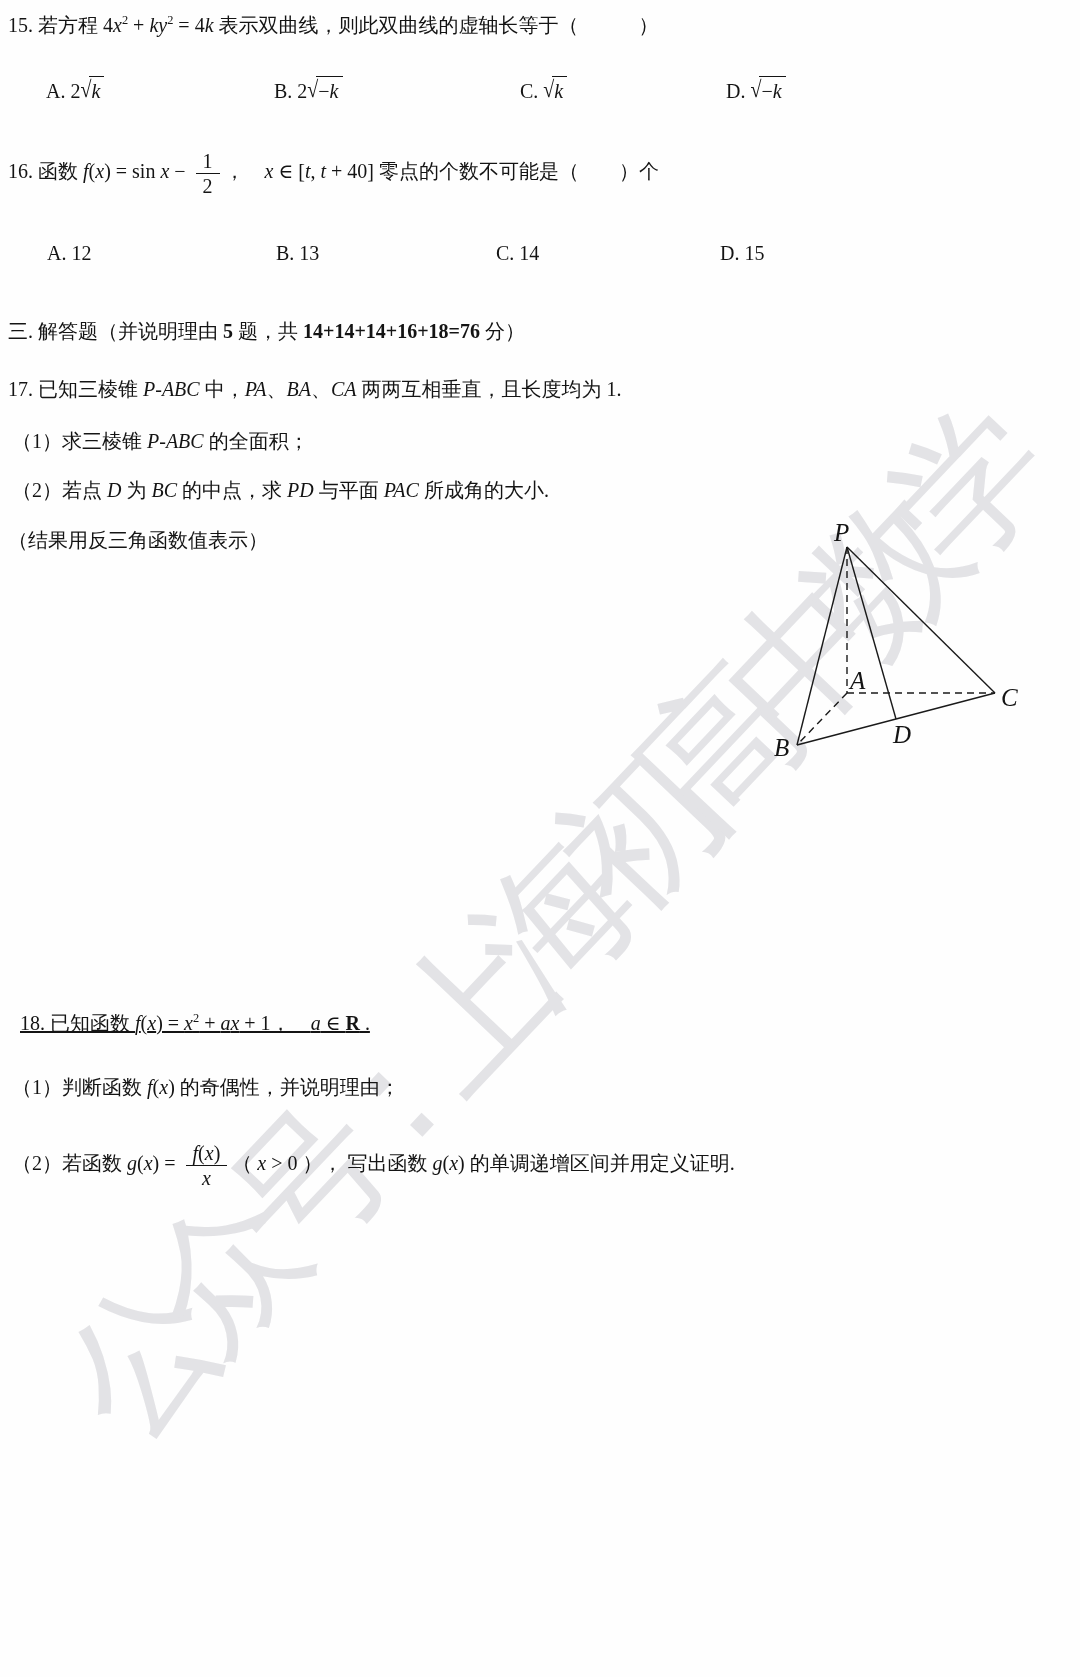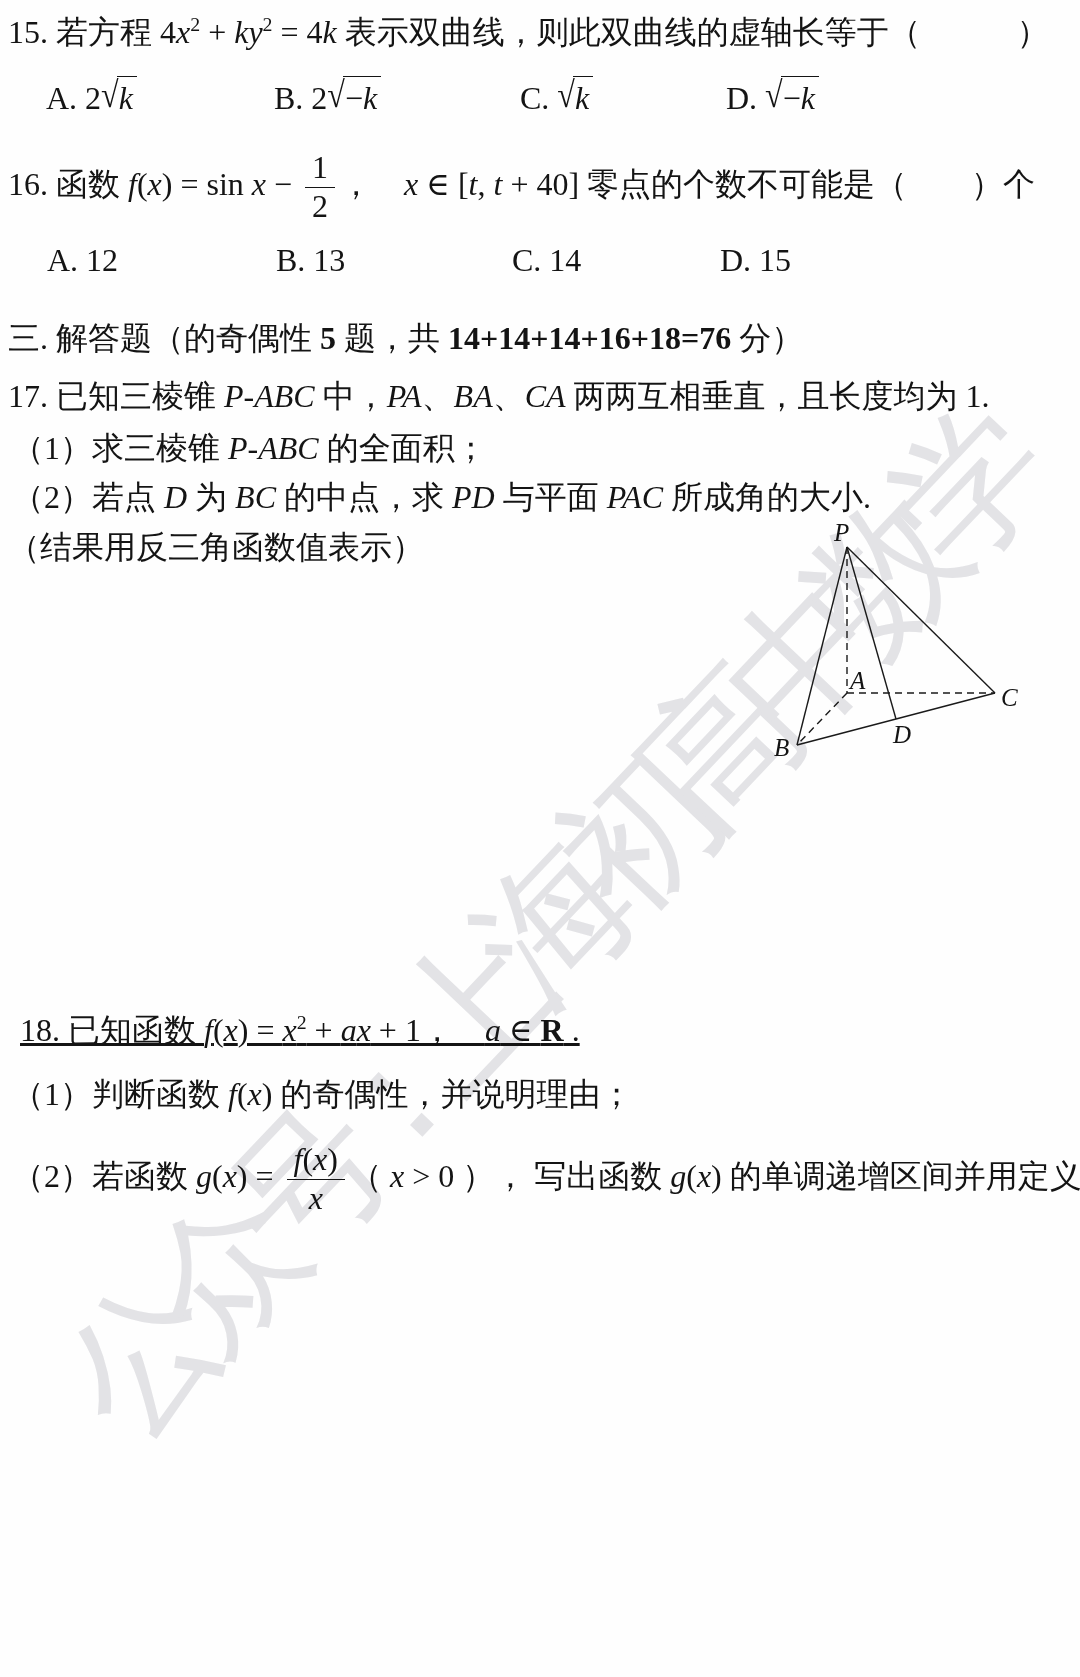--- a/index.html
+++ b/index.html
@@ -13,7 +13,7 @@
   }
   .line{
     position:absolute;
-    font-size:32px;
+    font-size:20px;
     line-height:1.3;
     white-space:nowrap;
     z-index:2;

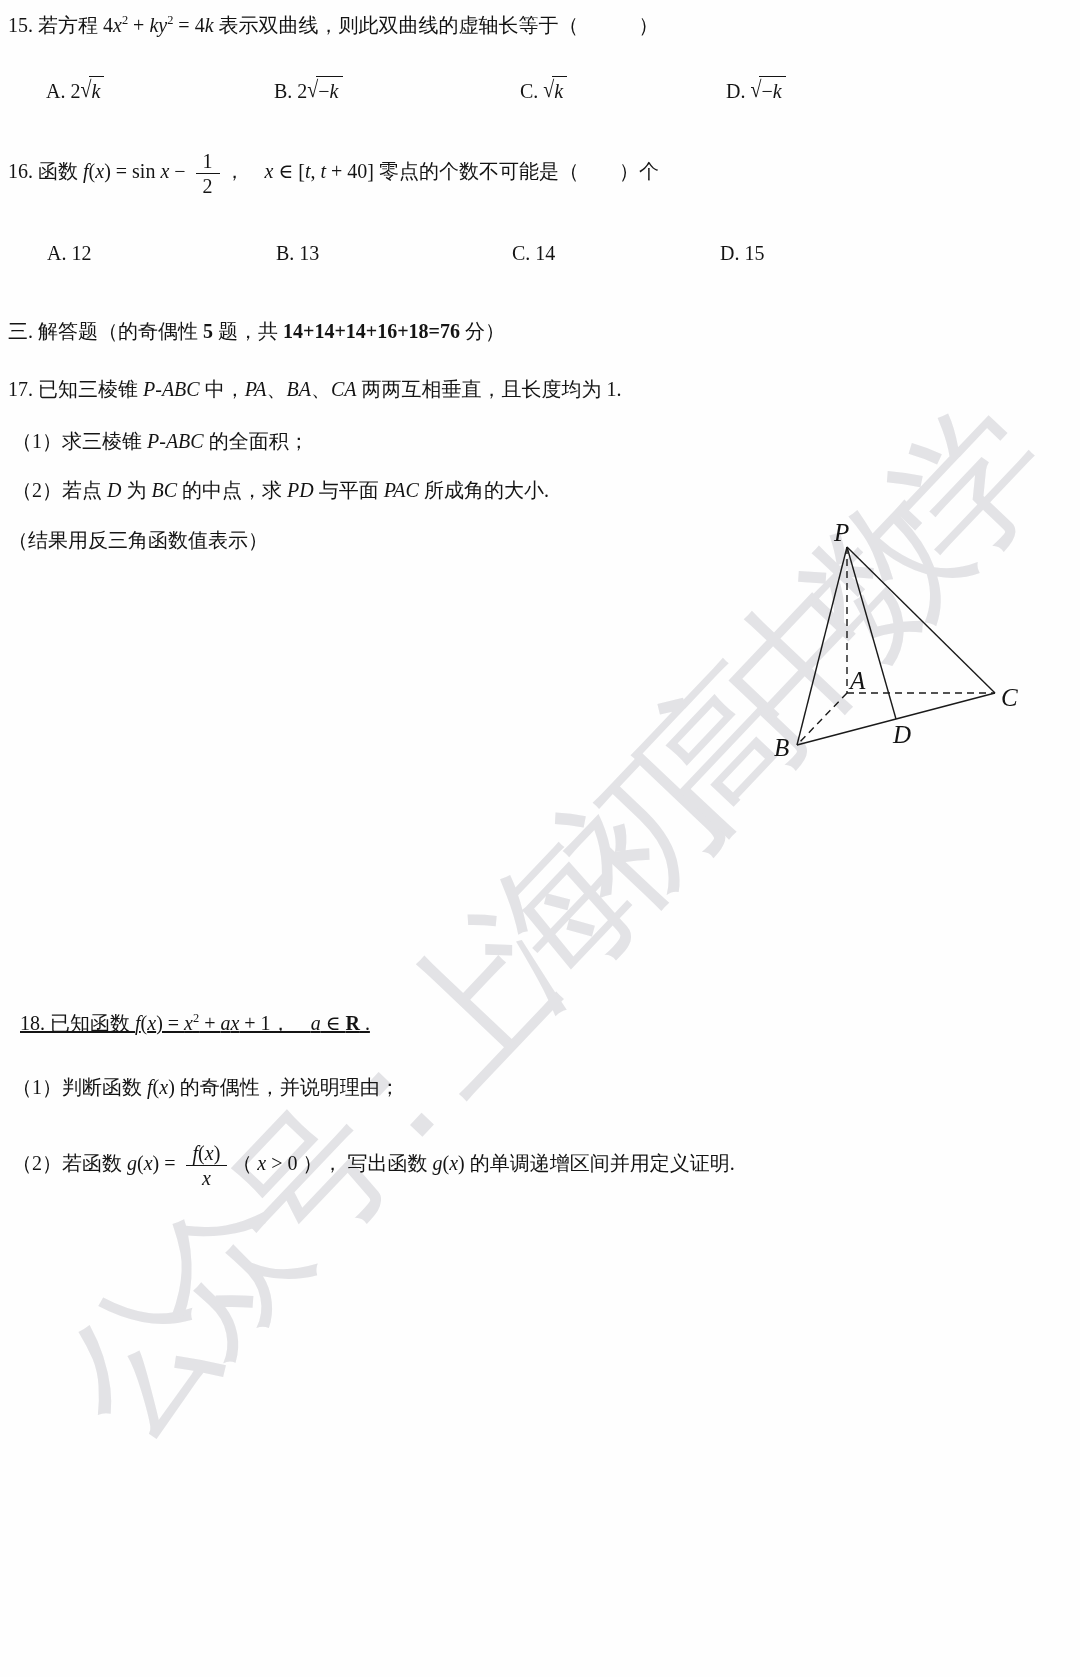--- a/index.html
+++ b/index.html
@@ -37,7 +37,7 @@
   #q15o-a{left:46px;} #q15o-b{left:274px;} #q15o-c{left:520px;} #q15o-d{left:726px;}
   #l-q16{left:8px;top:150px;}
   #l-q16o{left:0;top:240px;width:908px;height:40px;}
-  #q16o-a{left:47px;} #q16o-b{left:276px;} #q16o-c{left:496px;margin-left:16px;} #q16o-d{left:720px;}
+  #q16o-a{left:47px;} #q16o-b{left:276px;} #q16o-c{left:496px;} #q16o-d{left:720px;}
   #l-sec{left:8px;top:318px;}
   #l-q17{left:8px;top:376px;}
   #l-q17p1{left:12px;top:428px;}

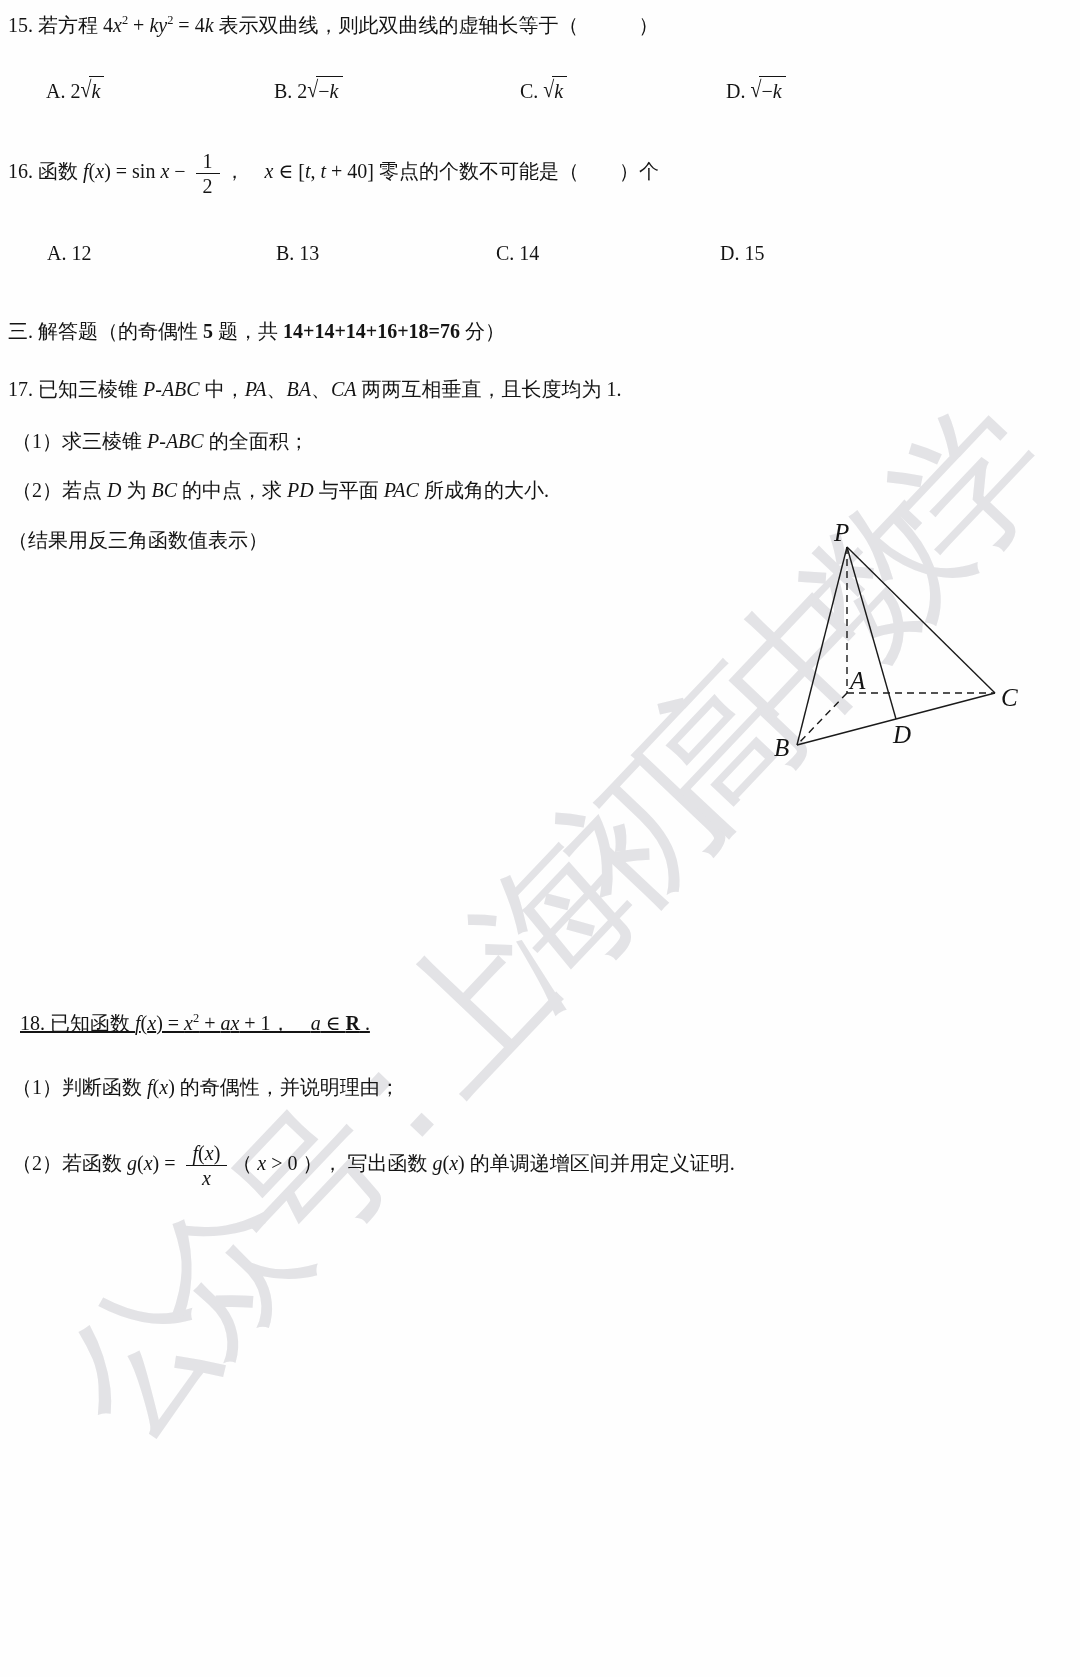--- a/index.html
+++ b/index.html
@@ -99,7 +99,7 @@
     <span class="opt" id="q16o-d"><span>D. 15</span></span>
   </div>
 
-  <div class="line" id="l-sec"><span>三. 解答题（的奇偶性 </span><span class="bd">5</span><span> 题，共 </span><span class="bd">14+14+14+16+18=76</span><span> 分）</span></div>
+  <div class="line" id="l-sec"><span>三. 解答题（并说明理由 </span><span class="bd">5</span><span> 题，共 </span><span class="bd">14+14+14+16+18=76</span><span> 分）</span></div>
 
   <div class="line" id="l-q17"><span>17. 已知三棱锥 </span><span class="it">P</span><span>-</span><span class="it">ABC</span><span> 中，</span><span class="it">PA</span><span>、</span><span class="it">BA</span><span>、</span><span class="it">CA</span><span> 两两互相垂直，且长度均为 1.</span></div>
   <div class="line" id="l-q17p1"><span>（1）求三棱锥 </span><span class="it">P</span><span>-</span><span class="it">ABC</span><span> 的全面积；</span></div>

